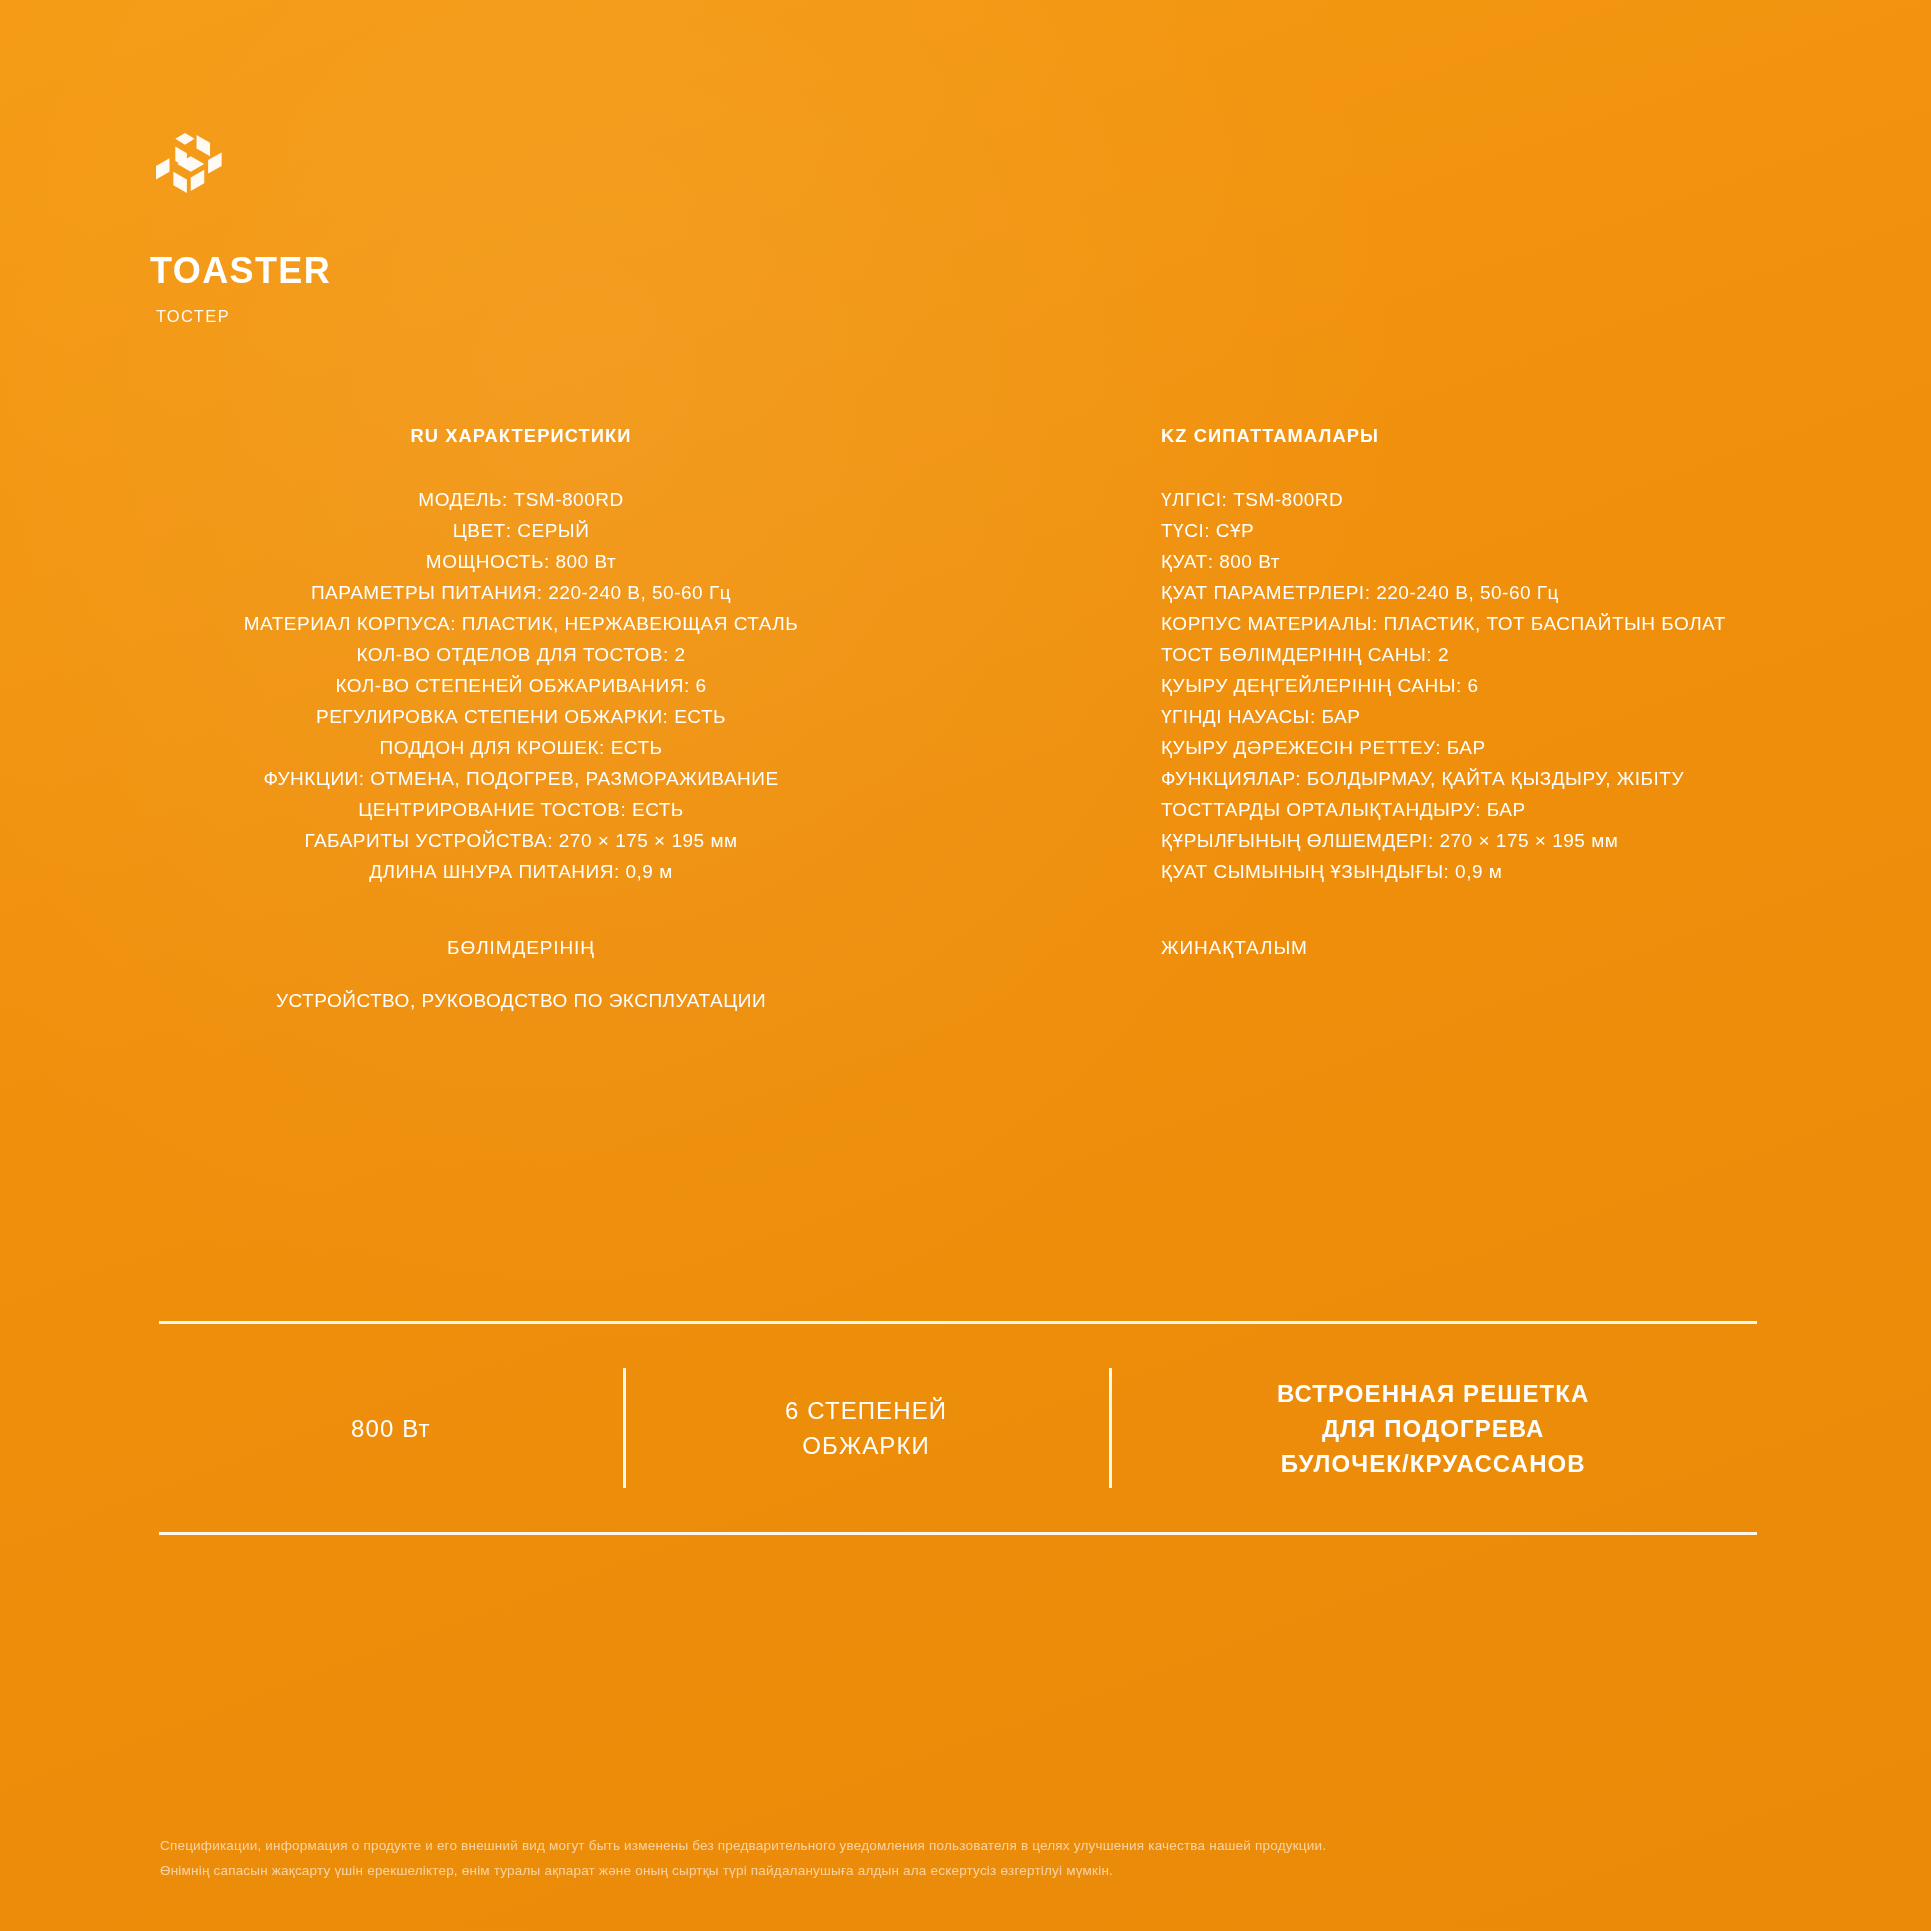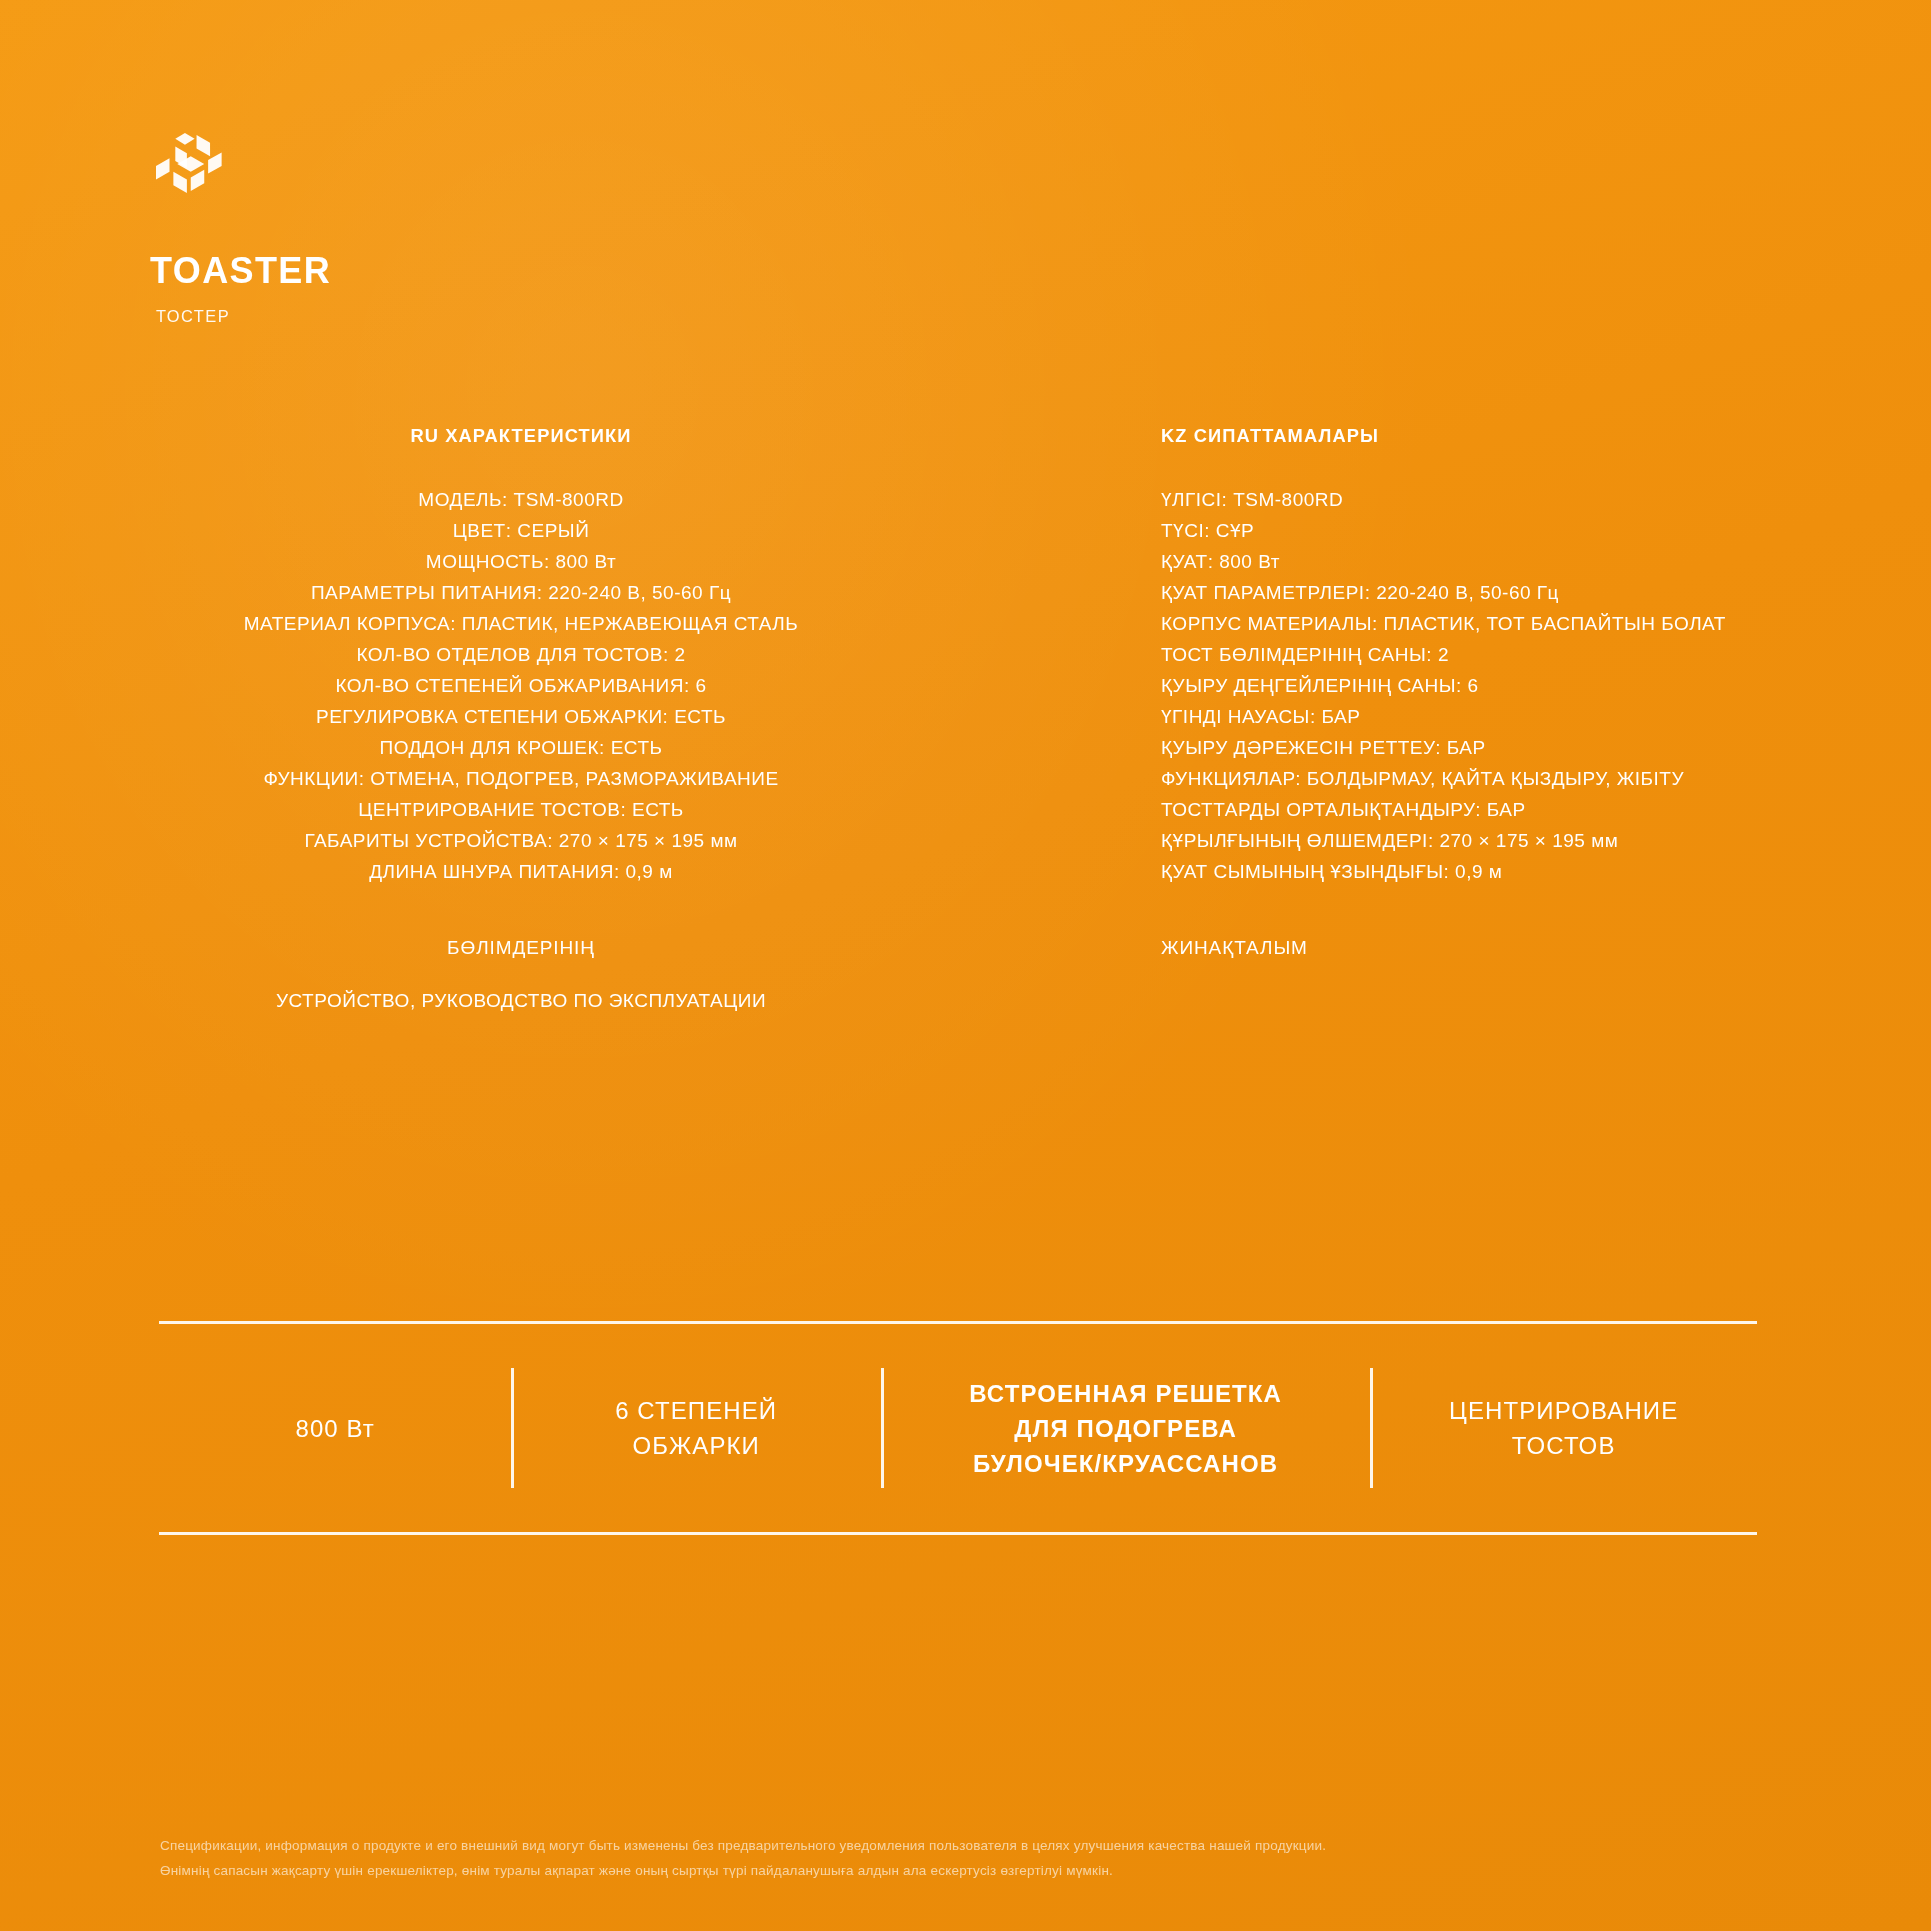--- a/index.html
+++ b/index.html
@@ -235,7 +235,6 @@
         <div class="feature f1">800 Вт</div>
         <div class="feature f2">6 СТЕПЕНЕЙ<br>ОБЖАРКИ</div>
         <div class="feature f3">ВСТРОЕННАЯ РЕШЕТКА<br>ДЛЯ ПОДОГРЕВА<br>БУЛОЧЕК/КРУАССАНОВ</div>
-        <div class="feature f4">ЦЕНТРИРОВАНИЕ<br>ТОСТОВ</div>
       </div>
     </div>
 

